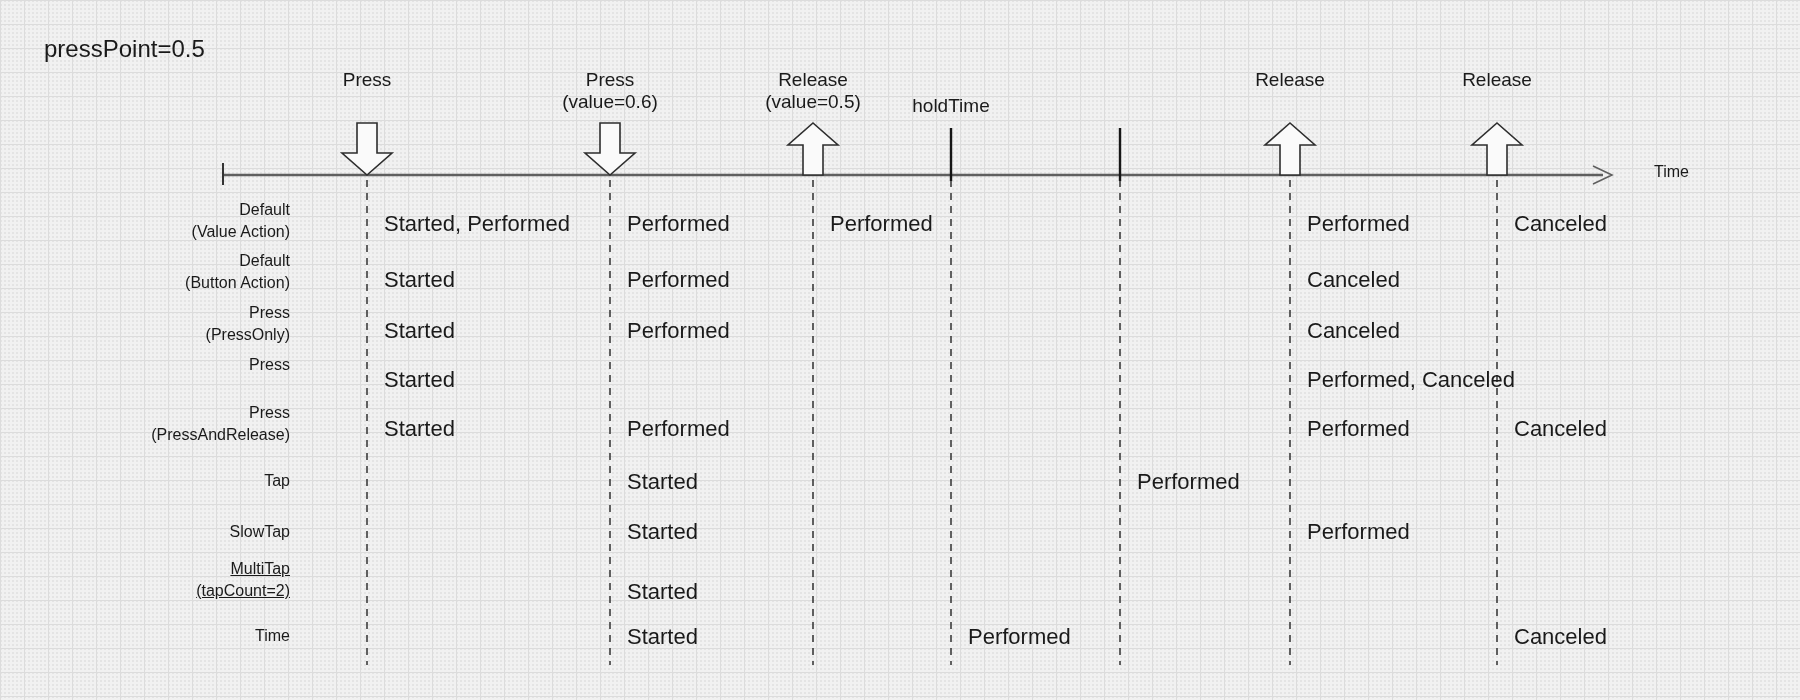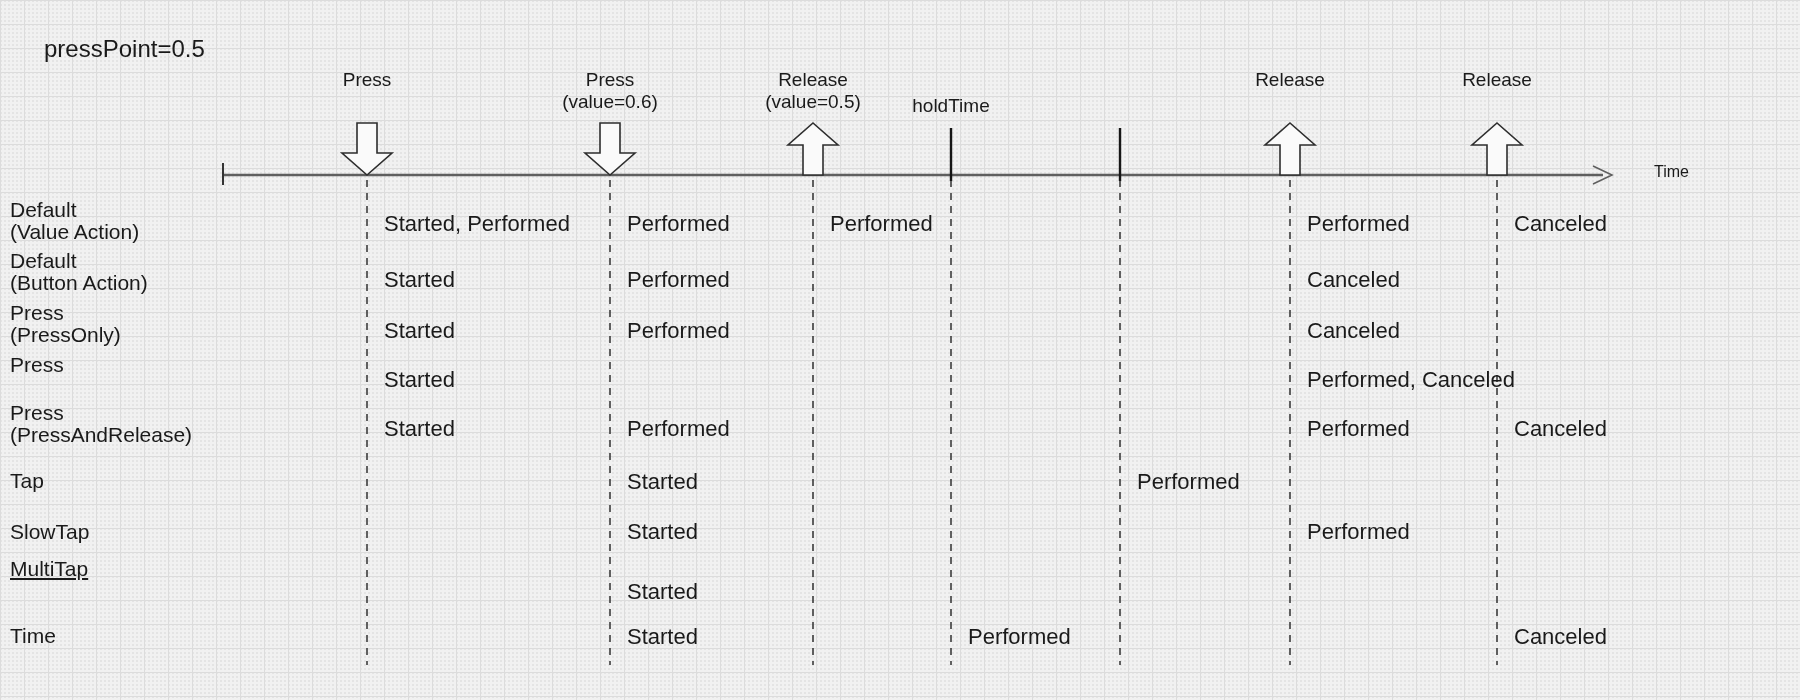--- a/index.html
+++ b/index.html
@@ -20,7 +20,7 @@
   svg.layer{pointer-events:none;}
   .config{position:absolute;font-size:24px;line-height:25px;color:var(--text);}
   .event-label{position:absolute;width:240px;text-align:center;font-size:19px;line-height:22px;color:var(--text);}
-  .row-label{position:absolute;width:280px;text-align:left;font-size:21px;line-height:22px;color:var(--text);}
+  .row-label{position:absolute;width:280px;text-align:right;font-size:16px;line-height:22px;color:var(--text);}
   .annotation{position:absolute;font-size:22px;line-height:22px;white-space:nowrap;color:var(--text);}
   .time-label{position:absolute;font-size:16px;line-height:22px;color:var(--text);margin-left:26px;}
 </style>

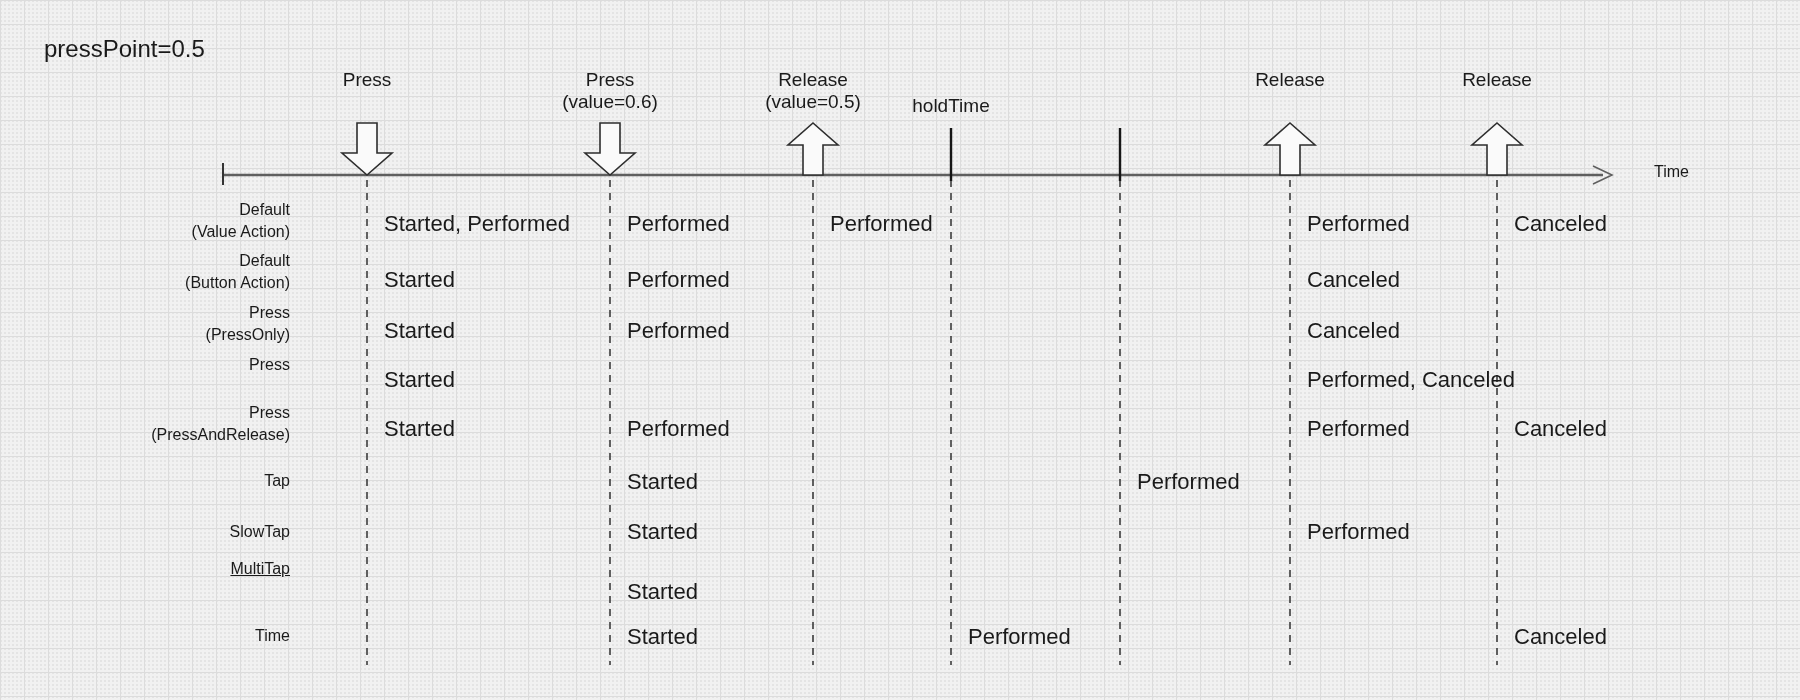--- a/index.html
+++ b/index.html
@@ -124,6 +124,7 @@
       <div class="annotation" style="left: 1307px; top: 521px;">Performed</div>
       <div class="row-label" style="left: 10px; top: 558px; width: 280px; text-decoration: underline;">
         <div>MultiTap</div>
+        <div>(tapCount=2)</div>
       </div>
       <div class="annotation" style="left: 627px; top: 581px;">Started</div>
       <div class="row-label" style="left: 10px; top: 625px; width: 280px;">

